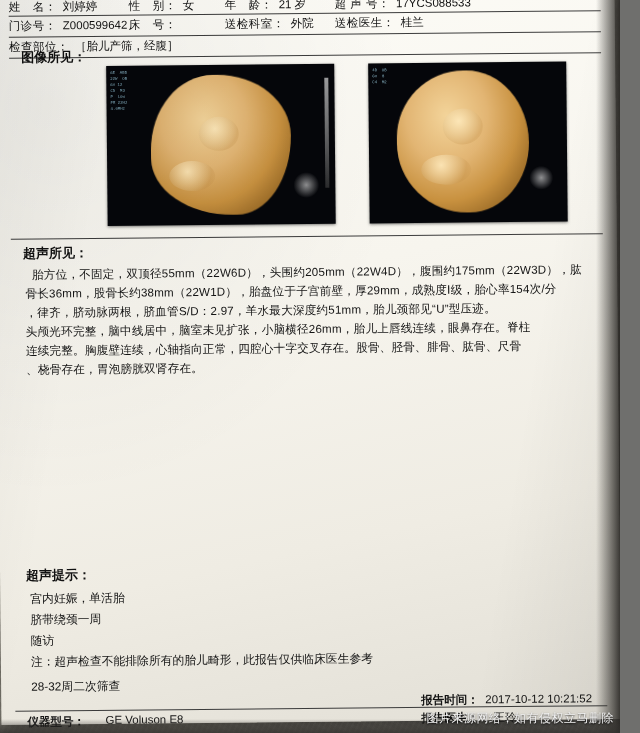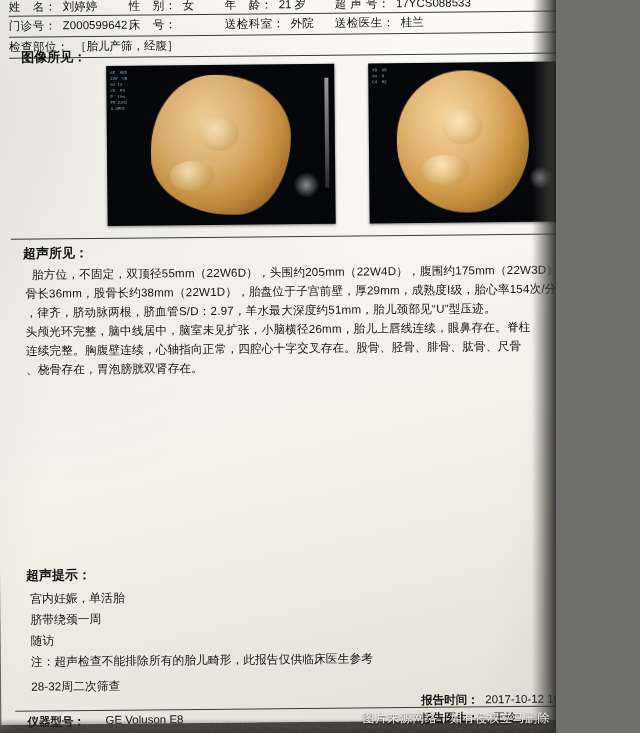--- a/index.html
+++ b/index.html
@@ -9,7 +9,7 @@
   }
   #page {
     position: relative;
-    width: 556px;
+    width: 620px;
     height: 733px;
     overflow: hidden;
     font-family: "Liberation Sans", sans-serif;

